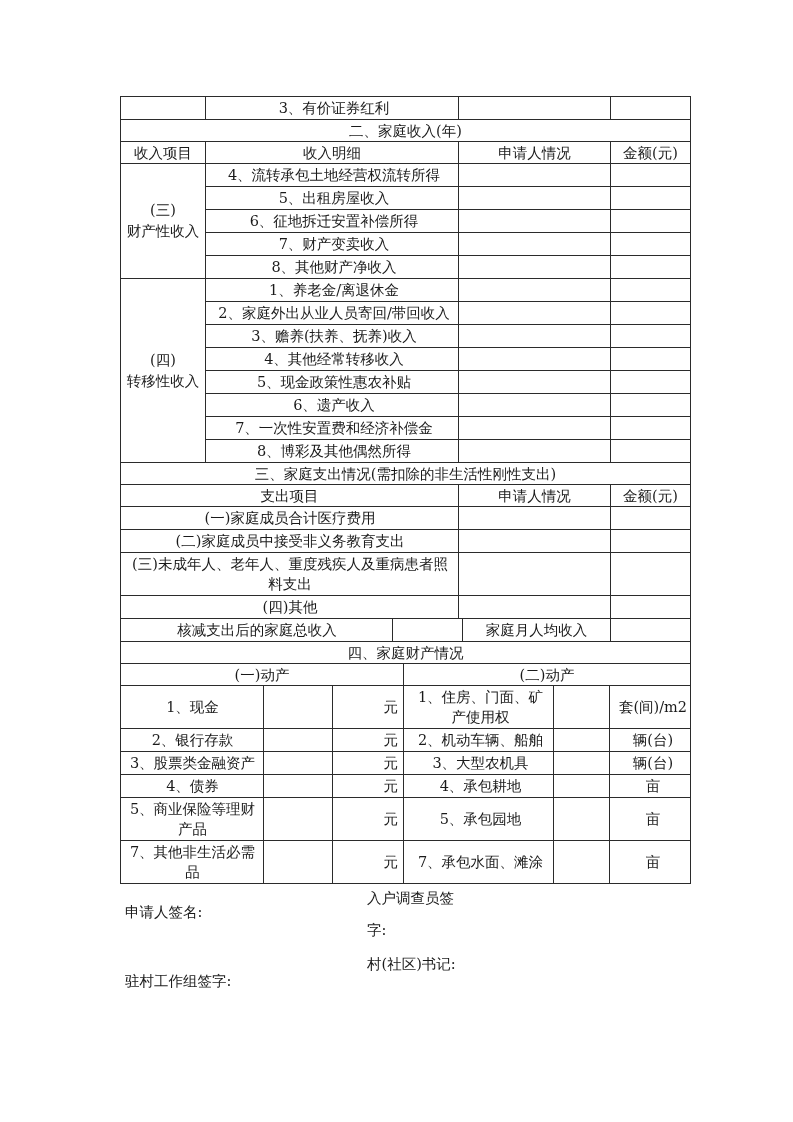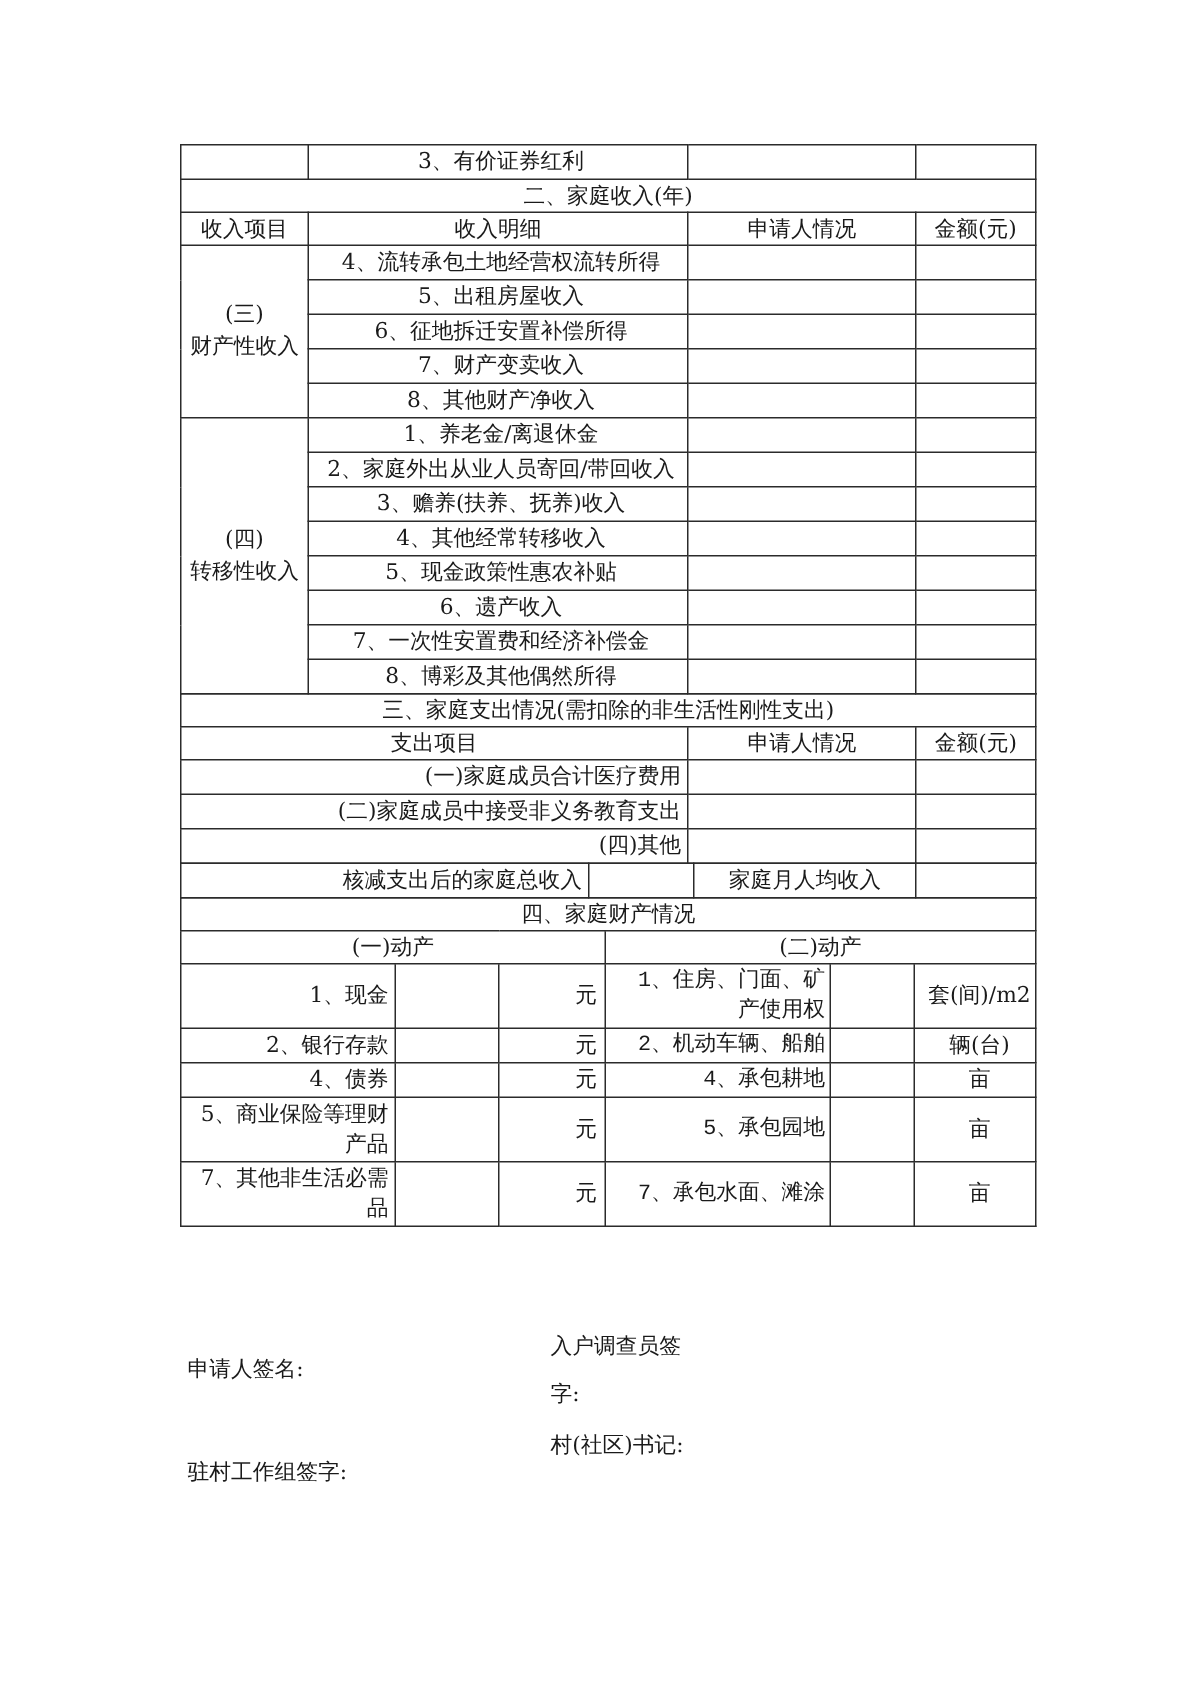--- a/index.html
+++ b/index.html
@@ -21,7 +21,7 @@
   .h43{height:43px;}
   .c{text-align:center;}
   .item{text-align:center;padding:1px 4px 1px 8px;}
-  .item5{text-align:right;padding:1px 4px 1px 5px;}
+  .item5{text-align:center;padding:1px 4px 1px 5px;}
   .item7{text-align:right;padding:1px 3px 1px 7px;font-family:Liberation Mono, monospace;}
   .unit-r{text-align:right;padding-right:5px;}
   .unit-l{text-align:center;padding-left:6px;}

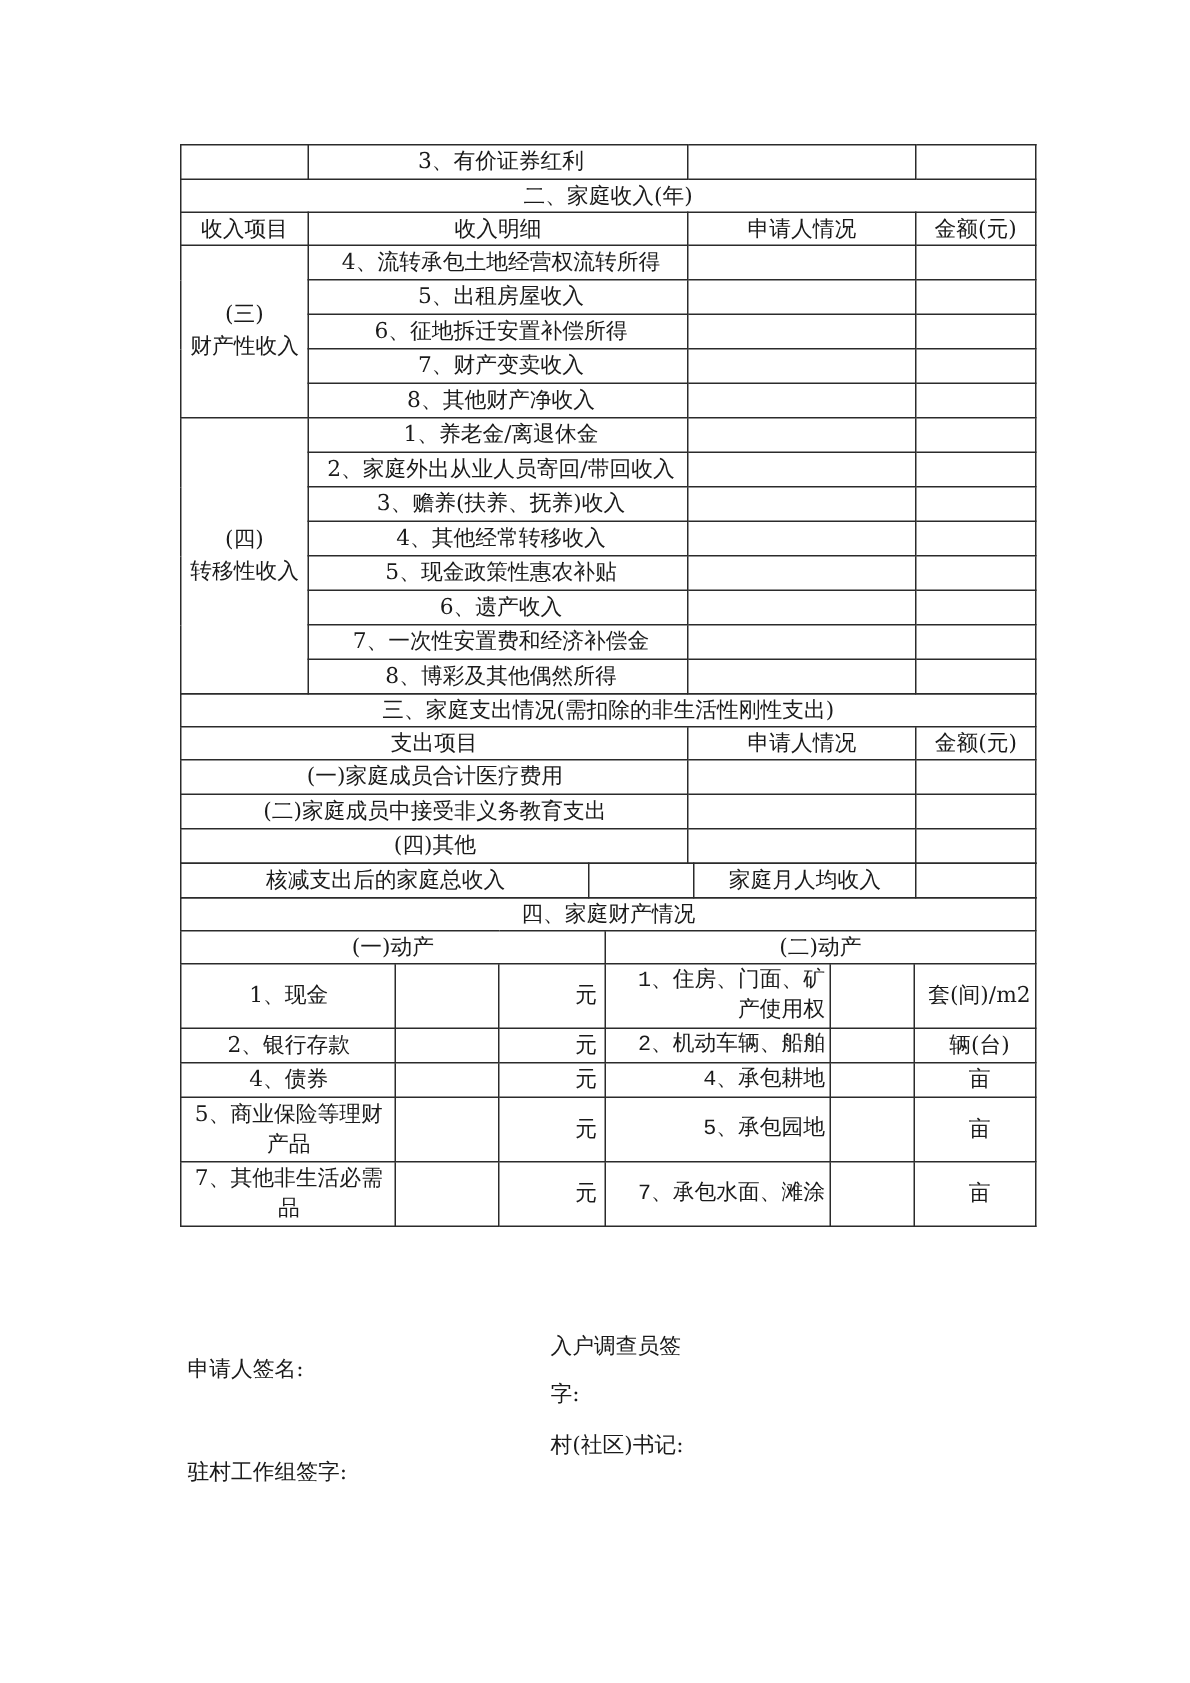--- a/index.html
+++ b/index.html
@@ -161,6 +161,11 @@
           <td></td>
           <td></td>
         </tr>
+    <tr class="h40">
+          <td class="item5">(三)未成年人、老年人、重度残疾人及重病患者照料支出</td>
+          <td></td>
+          <td></td>
+        </tr>
     <tr class="h22">
           <td class="item5">(四)其他</td>
           <td></td>

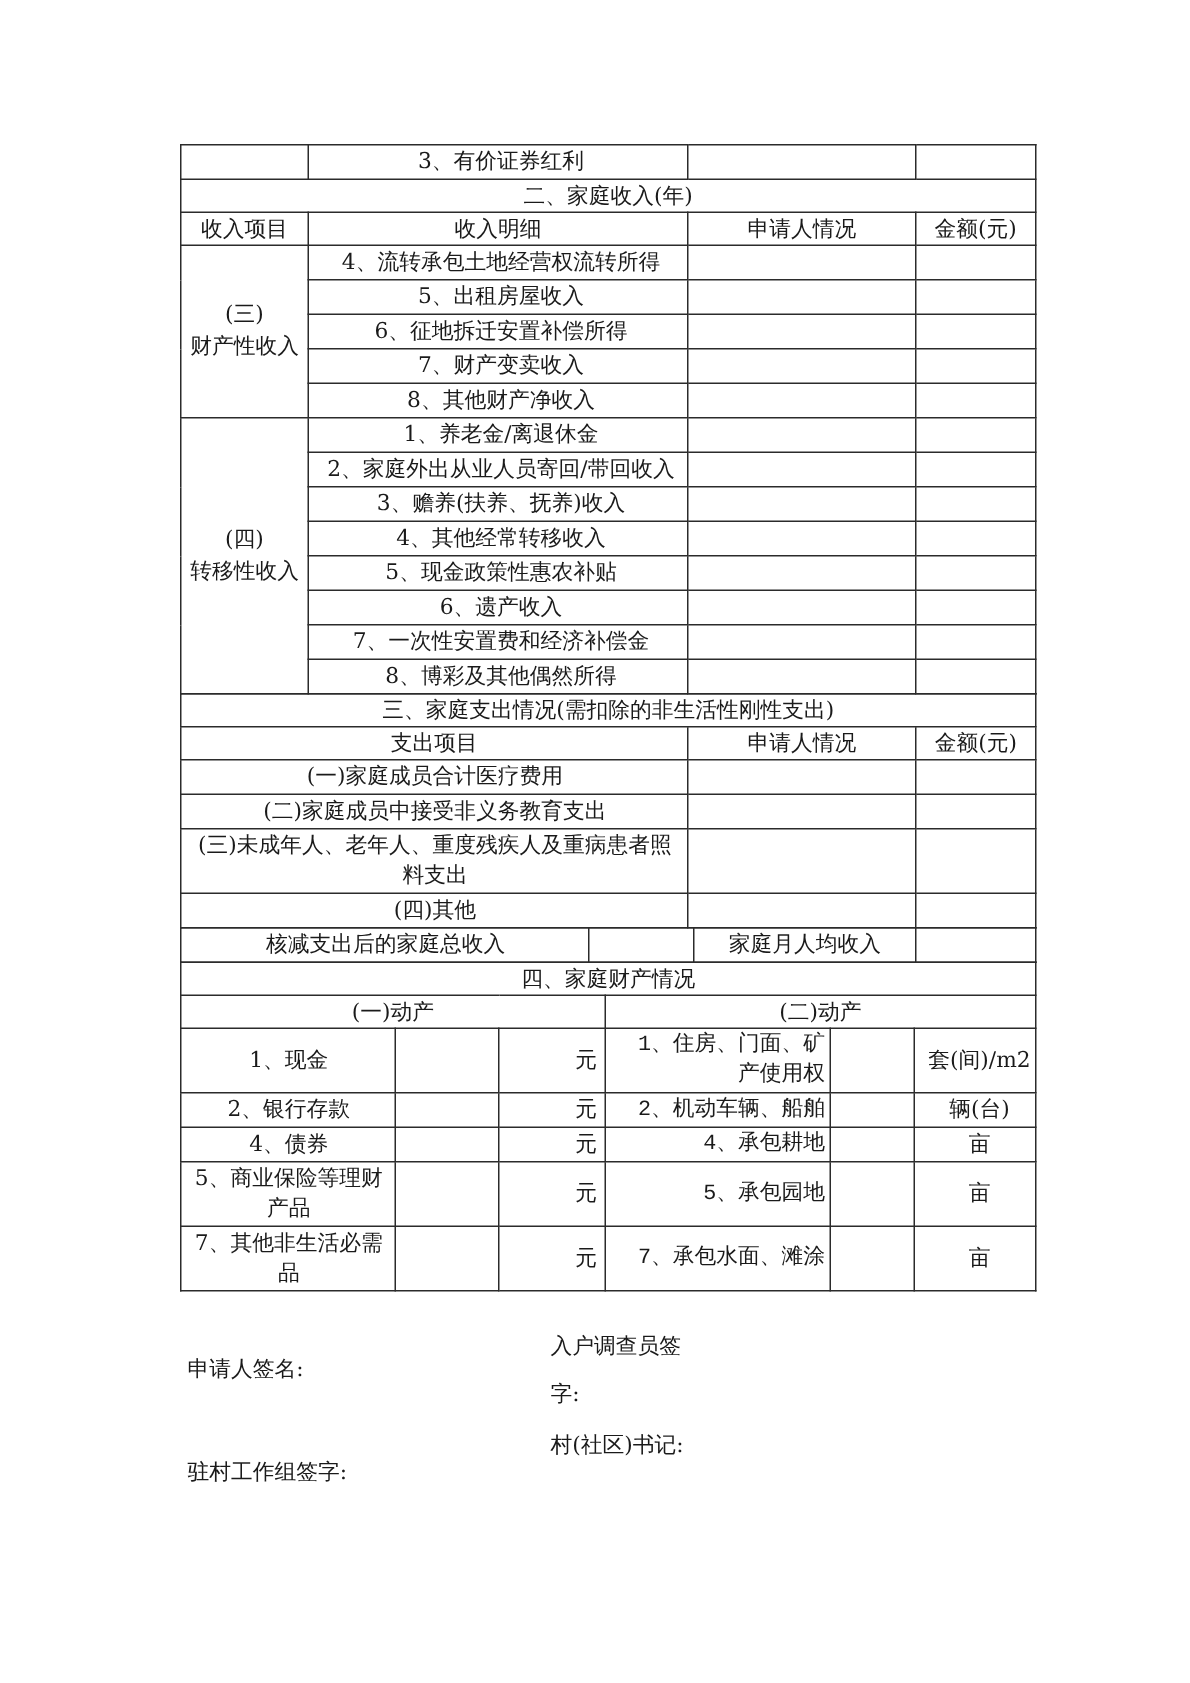--- a/index.html
+++ b/index.html
@@ -22,7 +22,7 @@
   .c{text-align:center;}
   .item{text-align:center;padding:1px 4px 1px 8px;}
   .item5{text-align:center;padding:1px 4px 1px 5px;}
-  .item7{text-align:right;padding:1px 3px 1px 7px;font-family:Liberation Mono, monospace;}
+  .item7{text-align:center;padding:1px 3px 1px 7px;}
   .unit-r{text-align:right;padding-right:5px;}
   .unit-l{text-align:center;padding-left:6px;}
   .grp div{line-height:21px;}

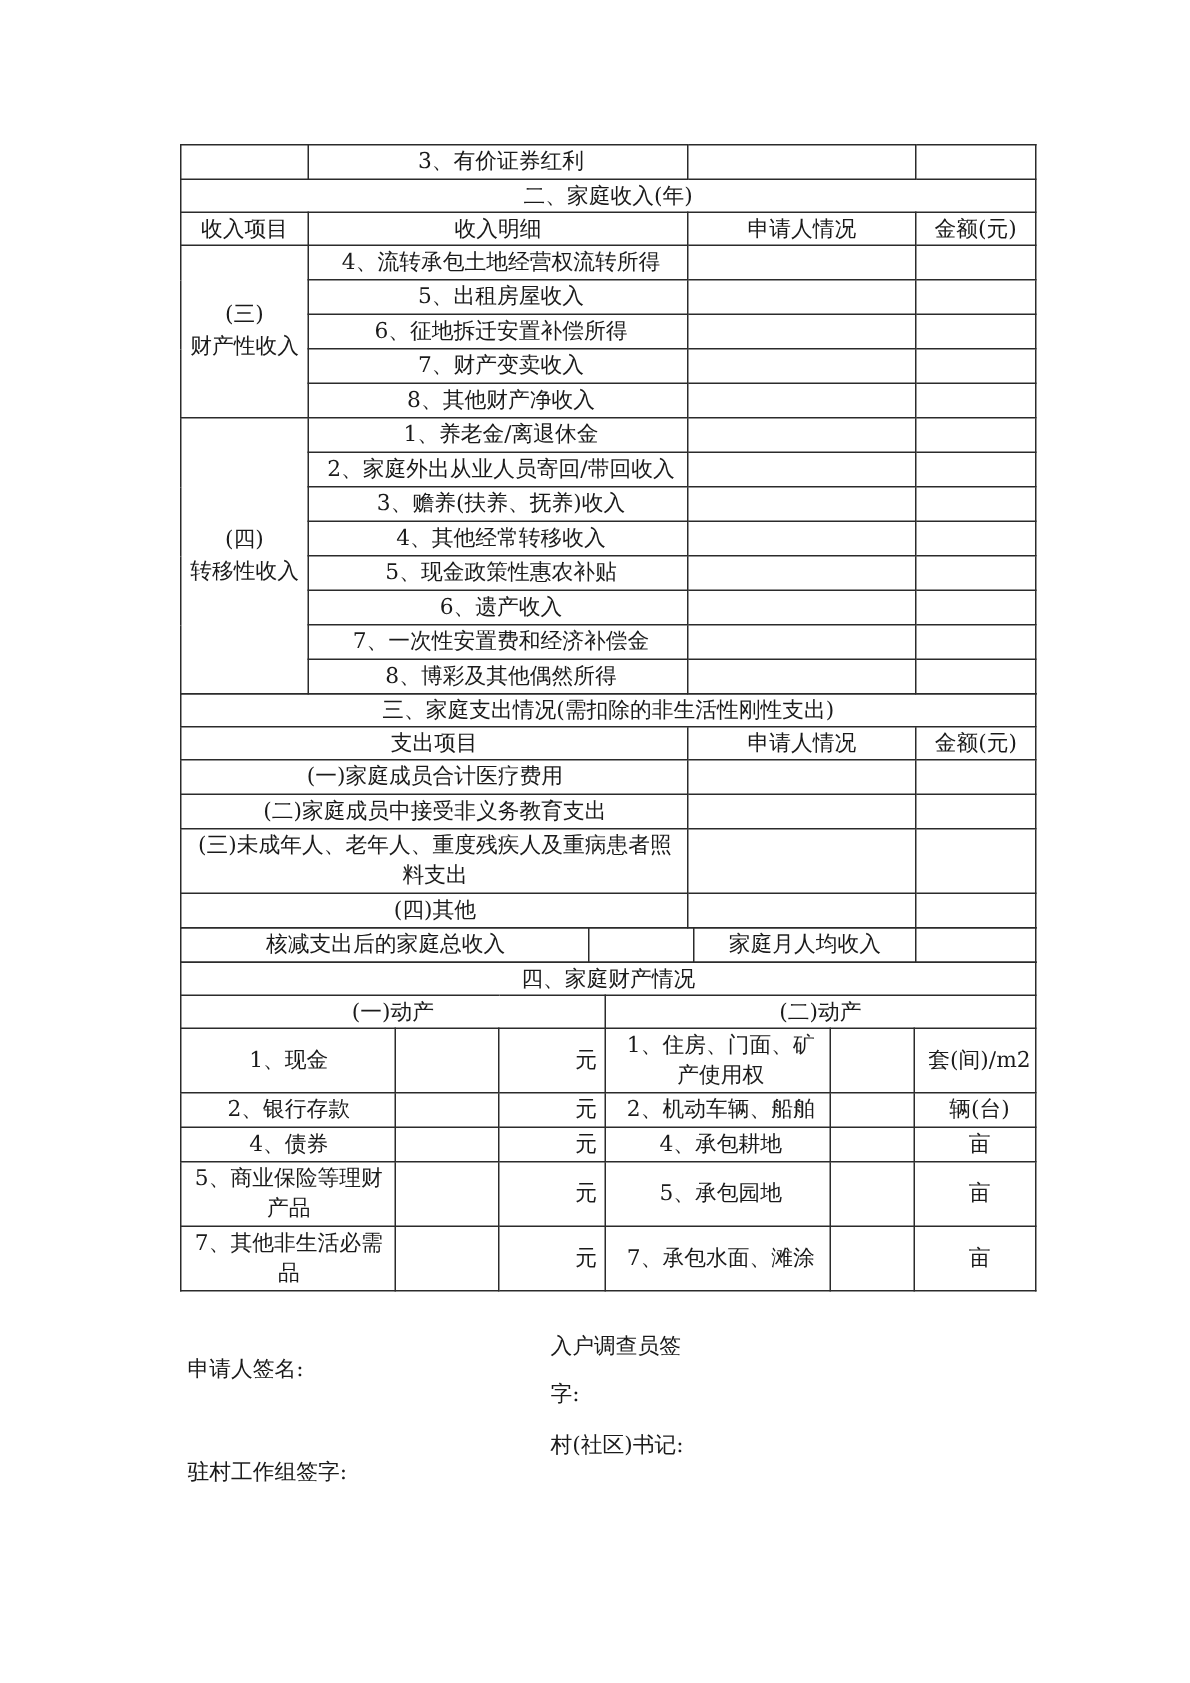--- a/index.html
+++ b/index.html
@@ -225,6 +225,14 @@
       <td class="unit-l">辆(台)</td>
     </tr>
     <tr class="h22">
+      <td class="item5">3、股票类金融资产</td>
+      <td></td>
+      <td class="unit-r">元</td>
+      <td class="item7">3、大型农机具</td>
+      <td></td>
+      <td class="unit-l">辆(台)</td>
+    </tr>
+    <tr class="h22">
       <td class="item5">4、债券</td>
       <td></td>
       <td class="unit-r">元</td>

